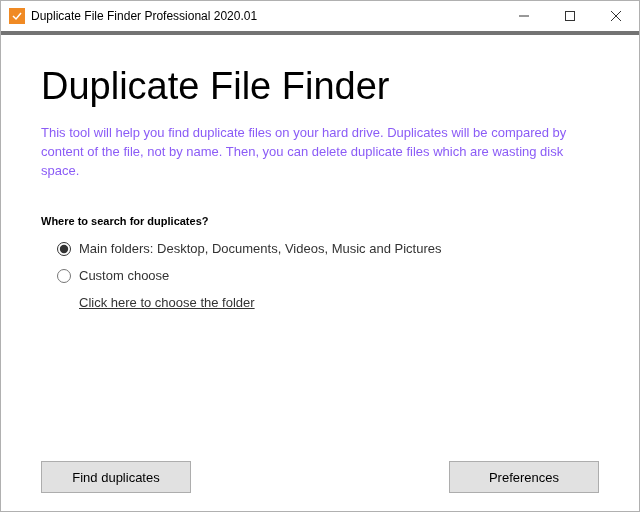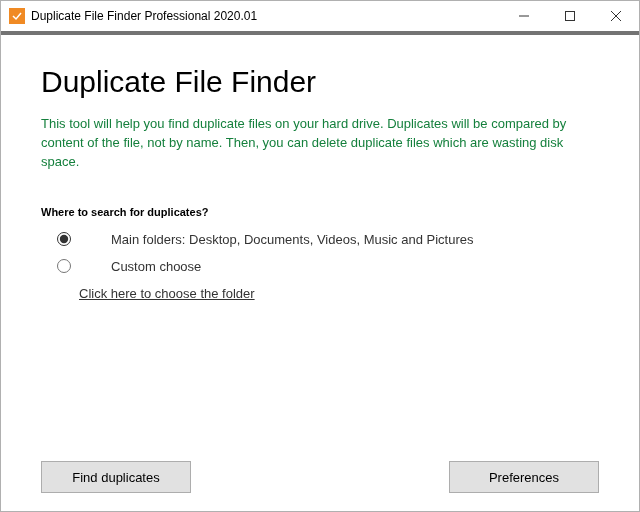--- a/index.html
+++ b/index.html
@@ -71,7 +71,7 @@
   }
   h1.page-title {
     margin: 0 0 16px 0;
-    font-size: 30px;
+    font-size: 38px;
     font-weight: 400;
     color: #000;
   }

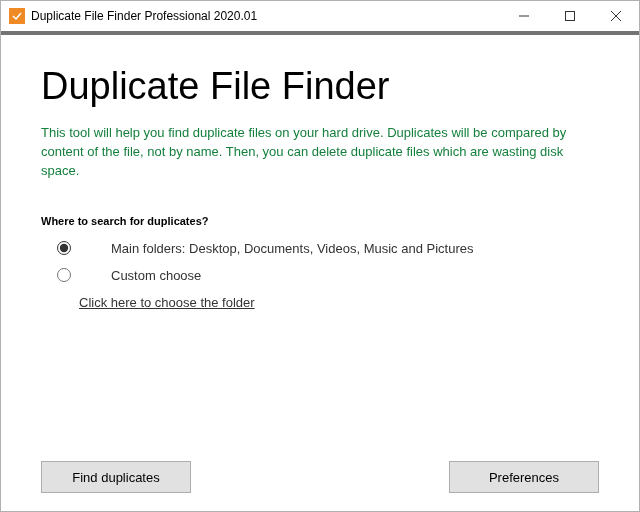--- a/index.html
+++ b/index.html
@@ -77,7 +77,7 @@
   }
   .description {
     font-size: 13px;
-    color: #15803d;
+    color: #8b5cf6;
     line-height: 1.45;
     margin-bottom: 34px;
     max-width: 560px;

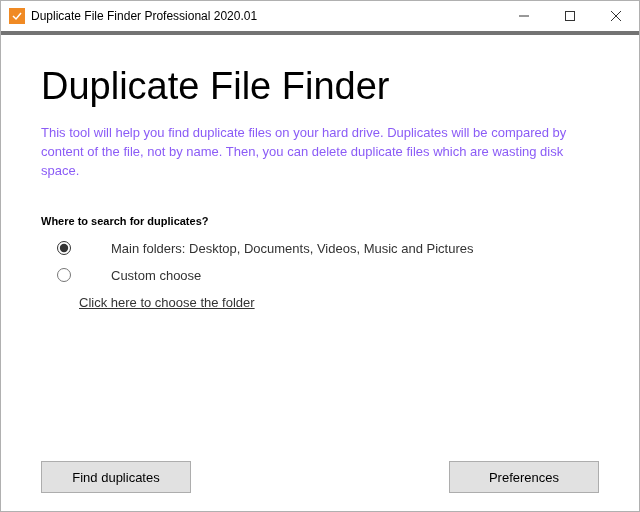--- a/index.html
+++ b/index.html
@@ -93,12 +93,11 @@
   }
   .radio-row {
     display: flex;
-    align-items: flex-start;
+    align-items: flex-end;
     margin-bottom: 12px;
     font-size: 13px;
     color: #333;
     cursor: pointer;
-    gap: 32px;
   }
   .radio-row input[type=radio] {
     margin: 0 8px 0 0;

